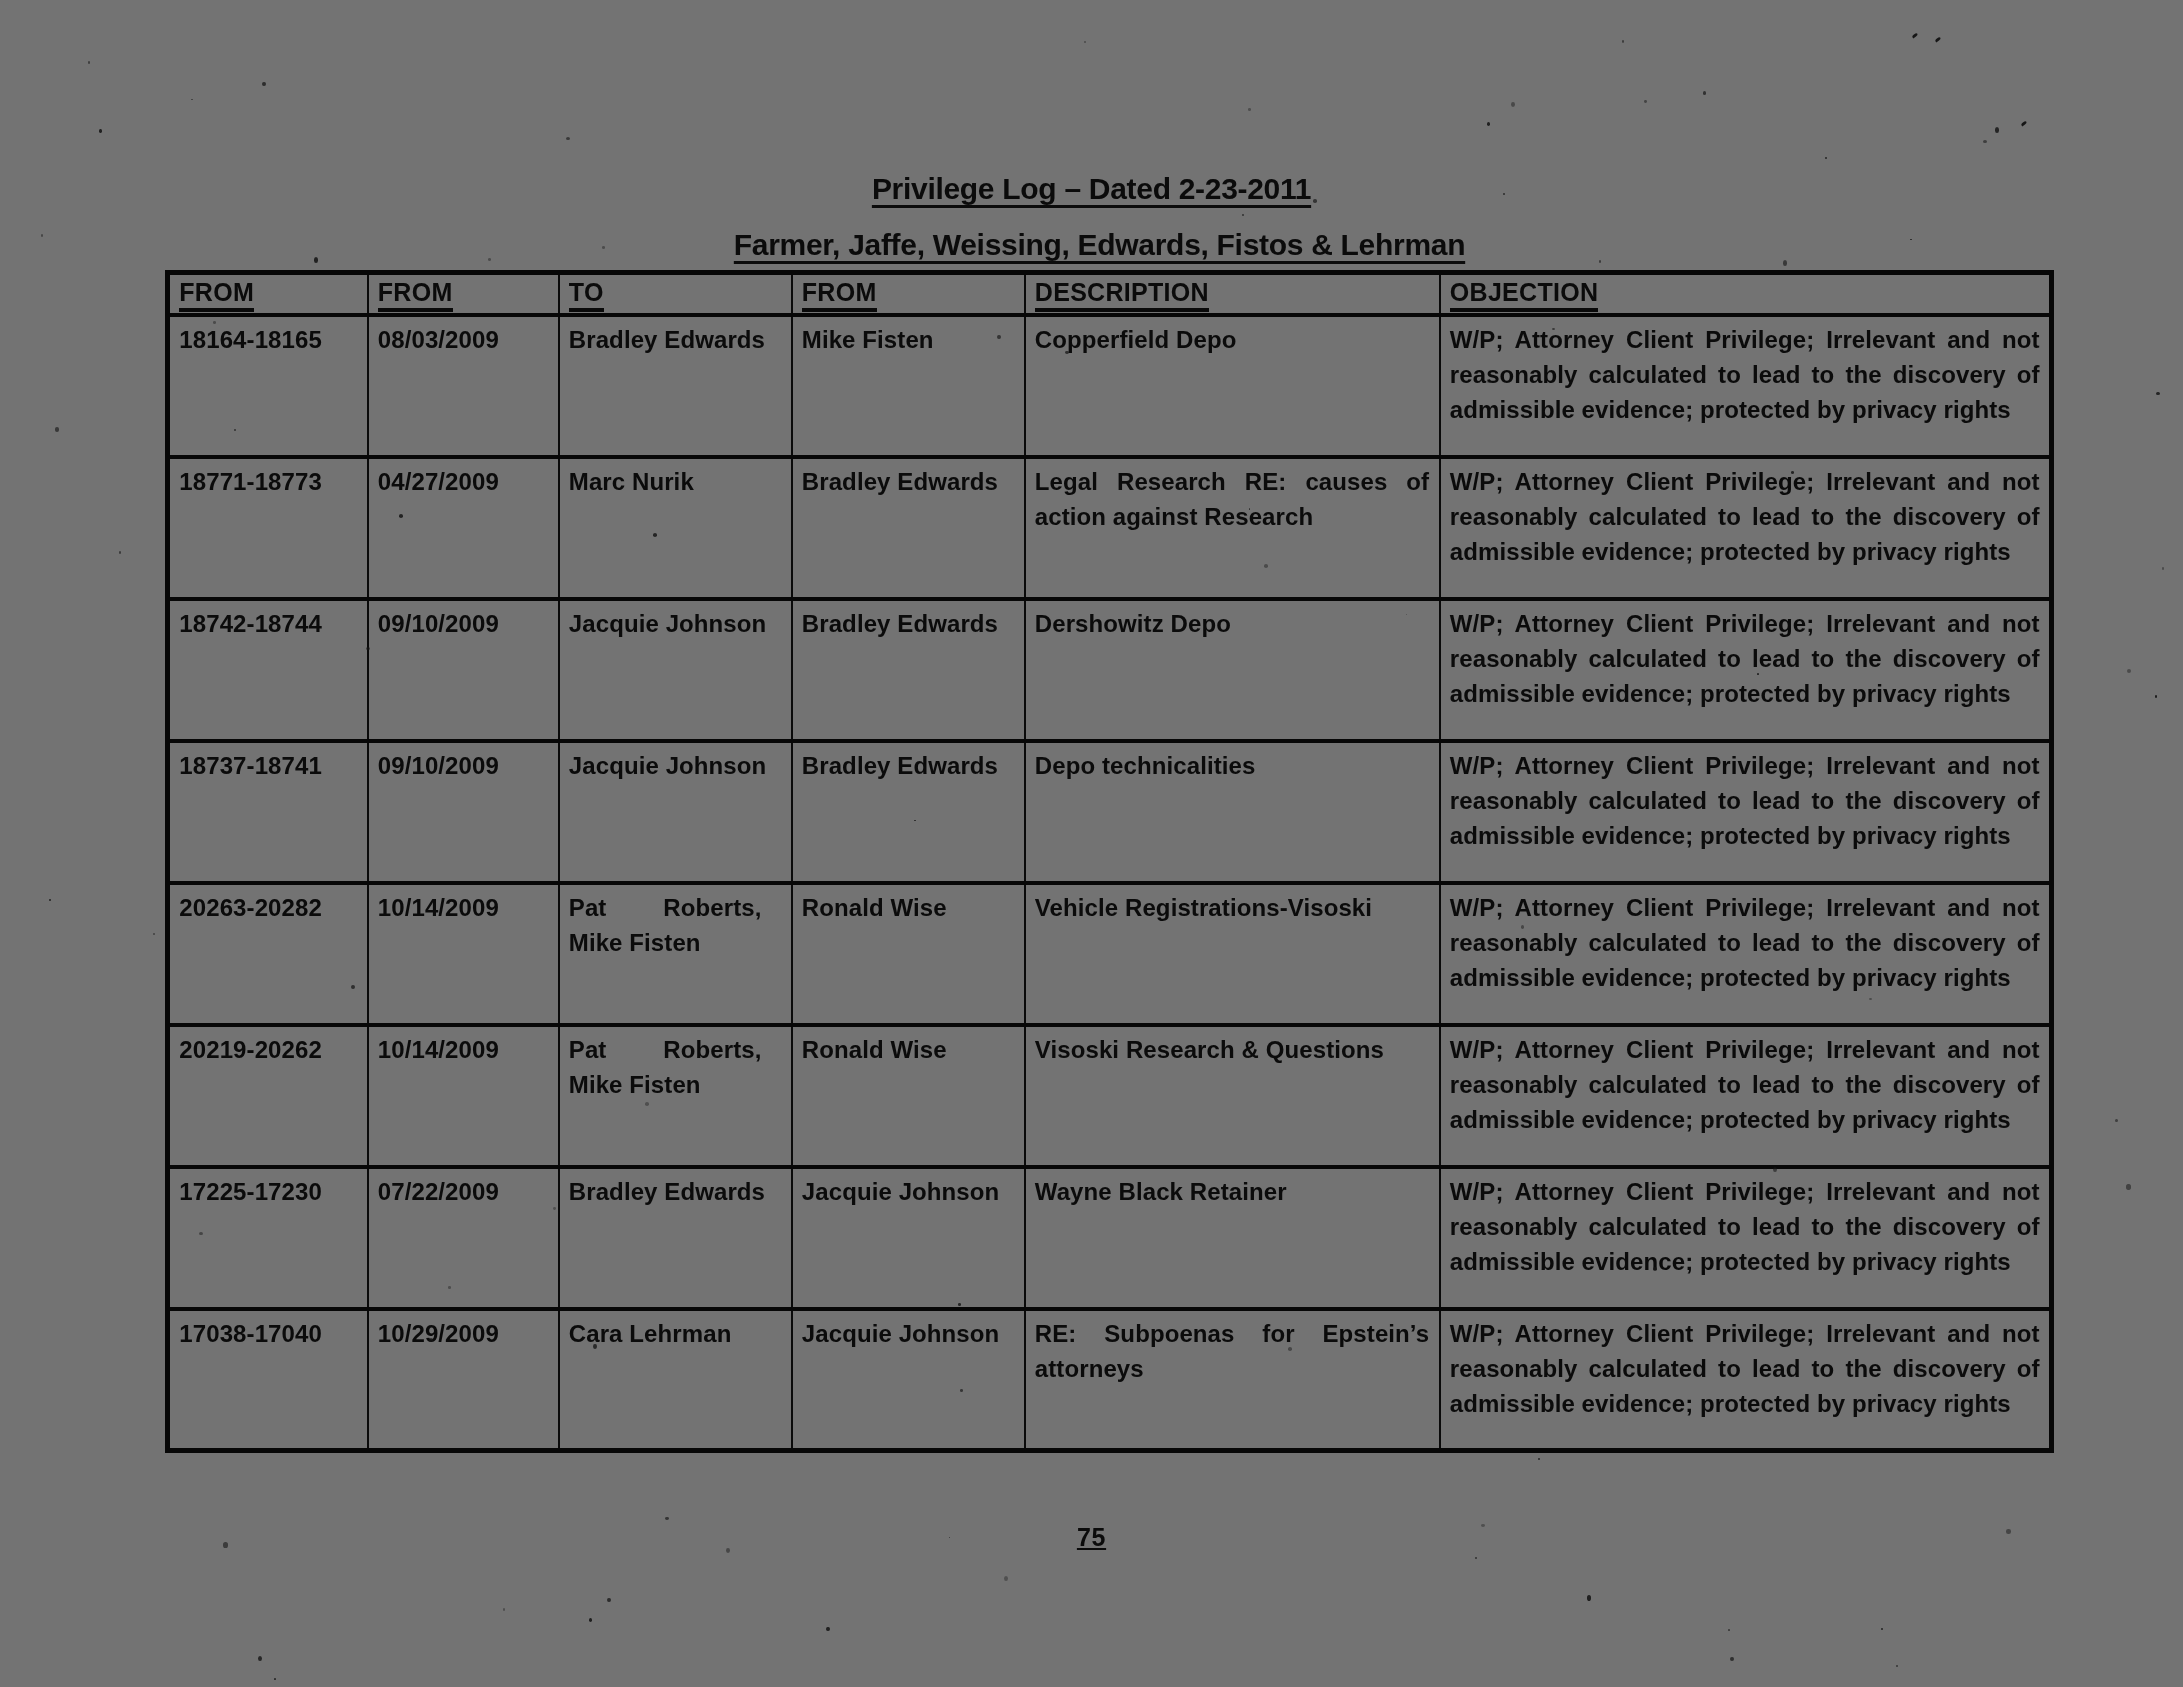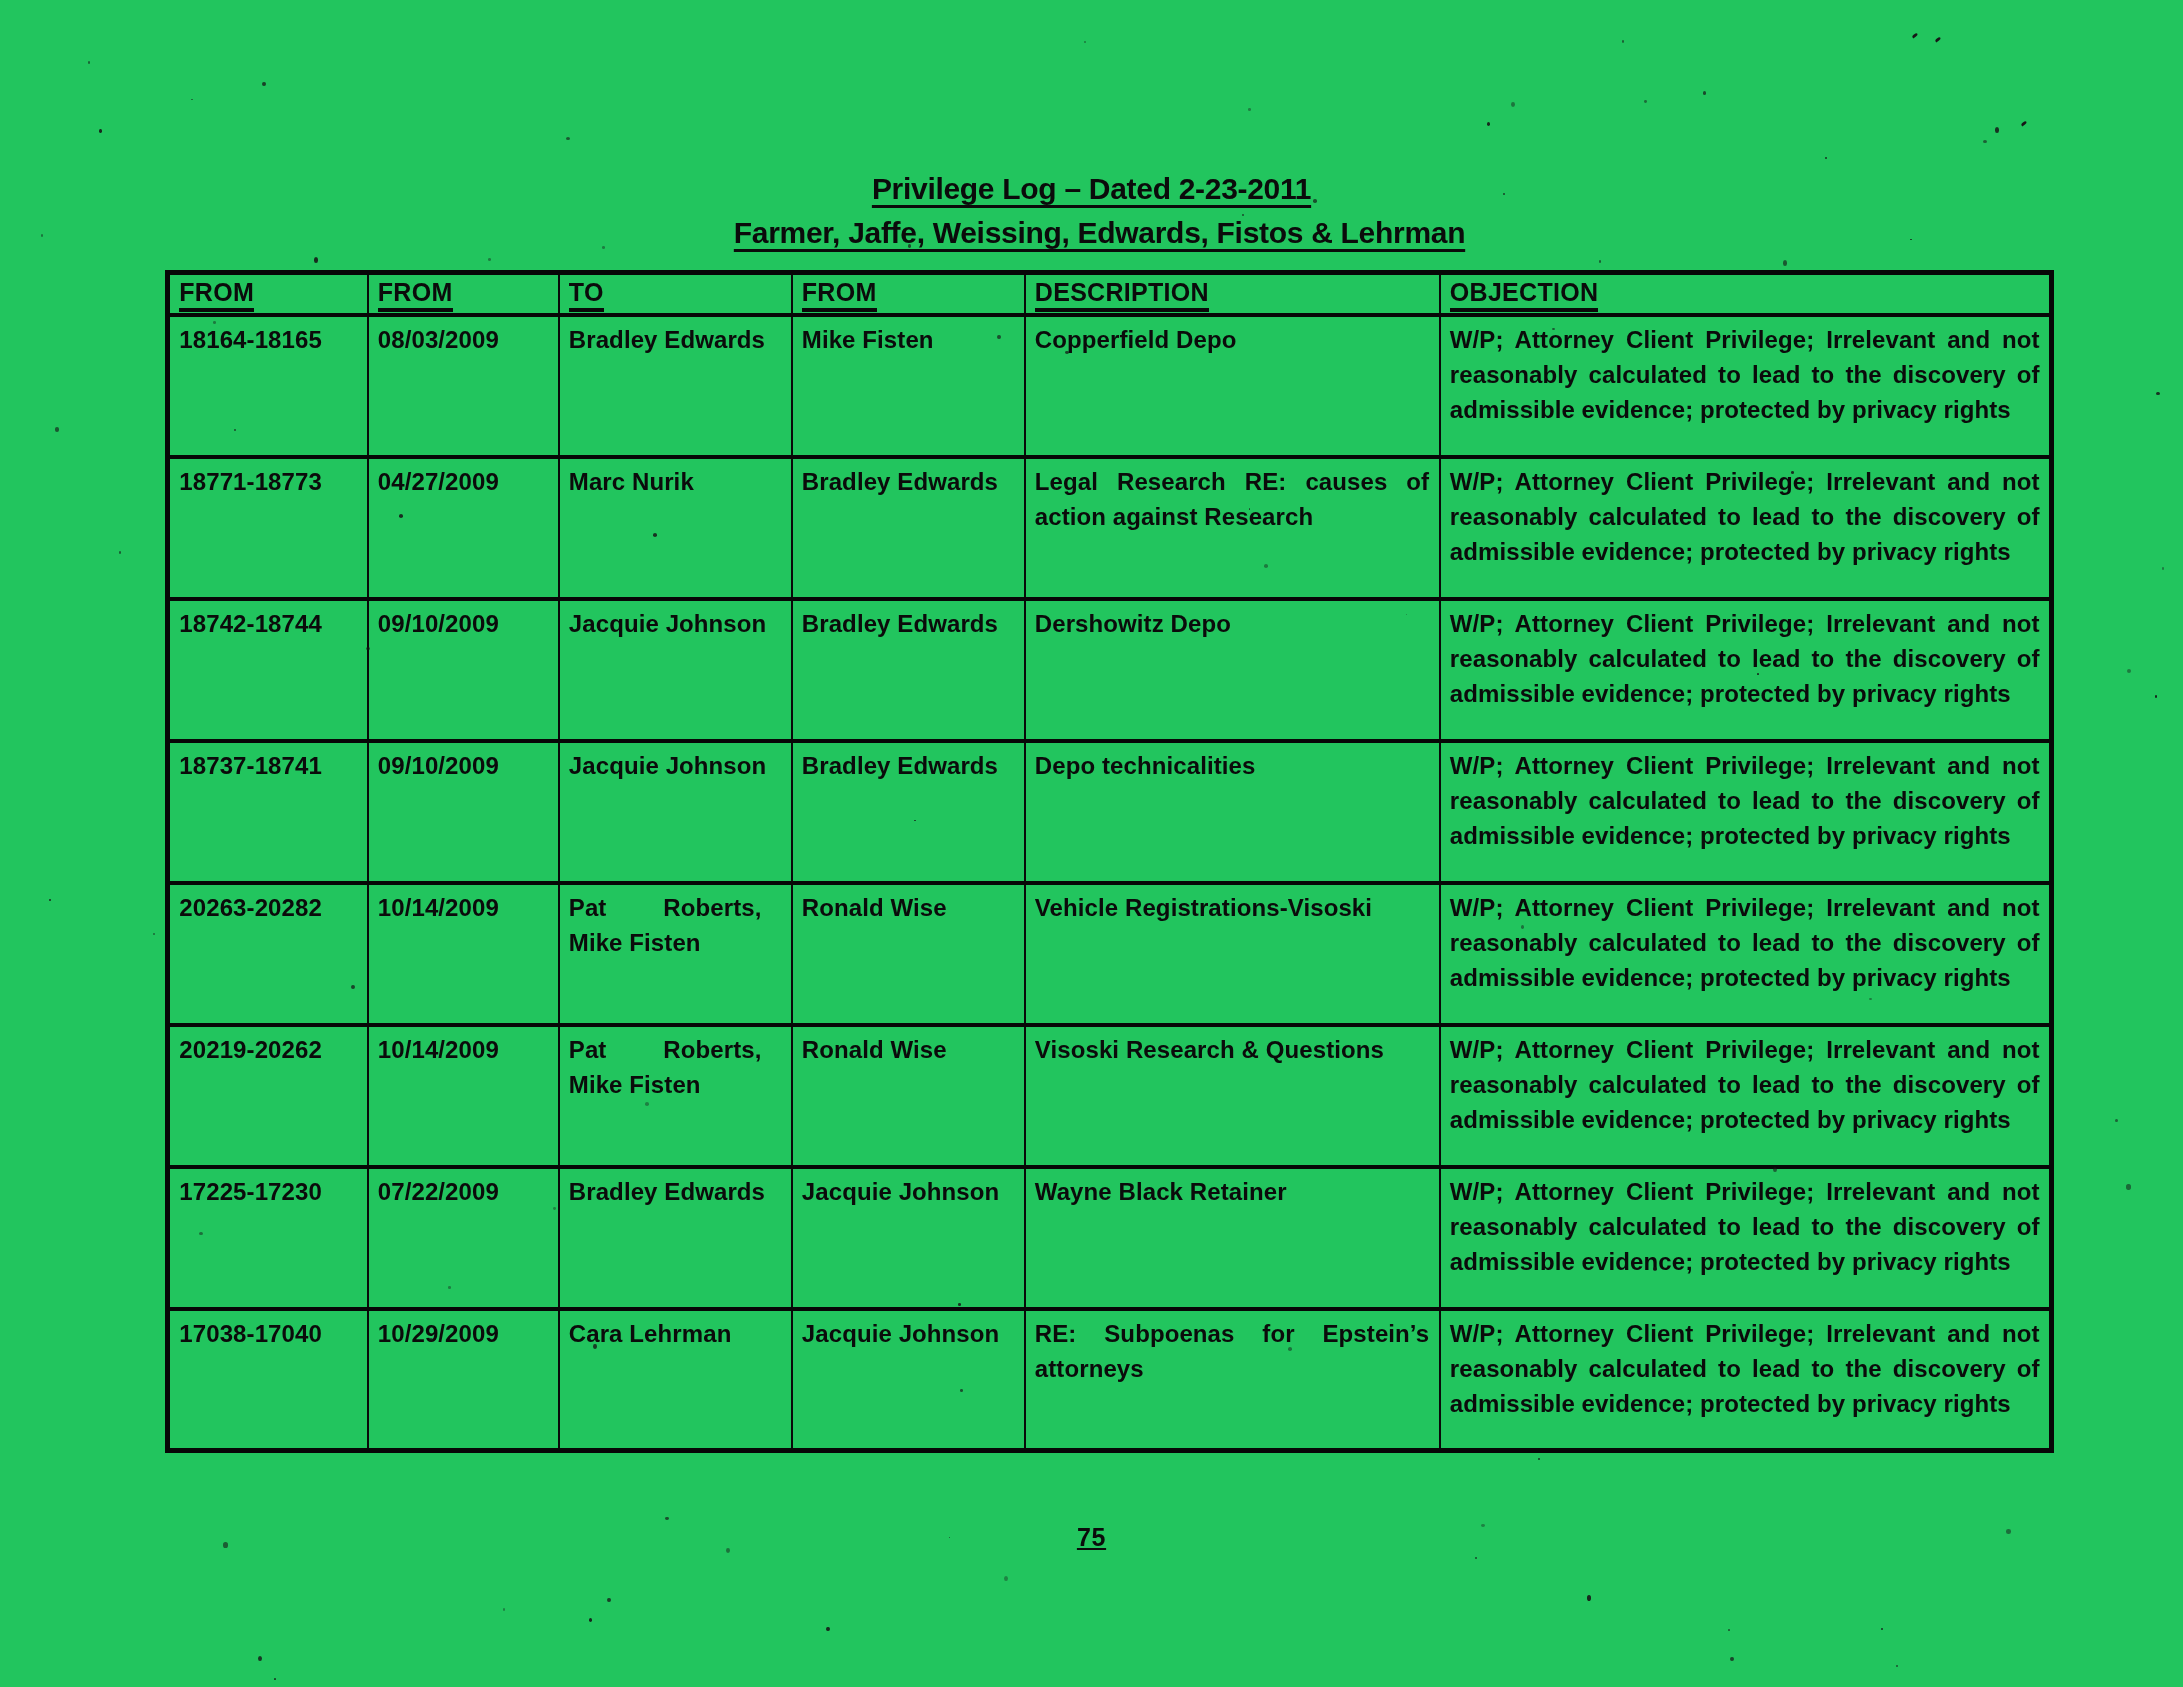--- a/index.html
+++ b/index.html
@@ -20,7 +20,7 @@
     left: 0; top: 0;
     width: 2183px;
     height: 1687px;
-    background: #22c55e;
+    background: #737373;
   }
 
   

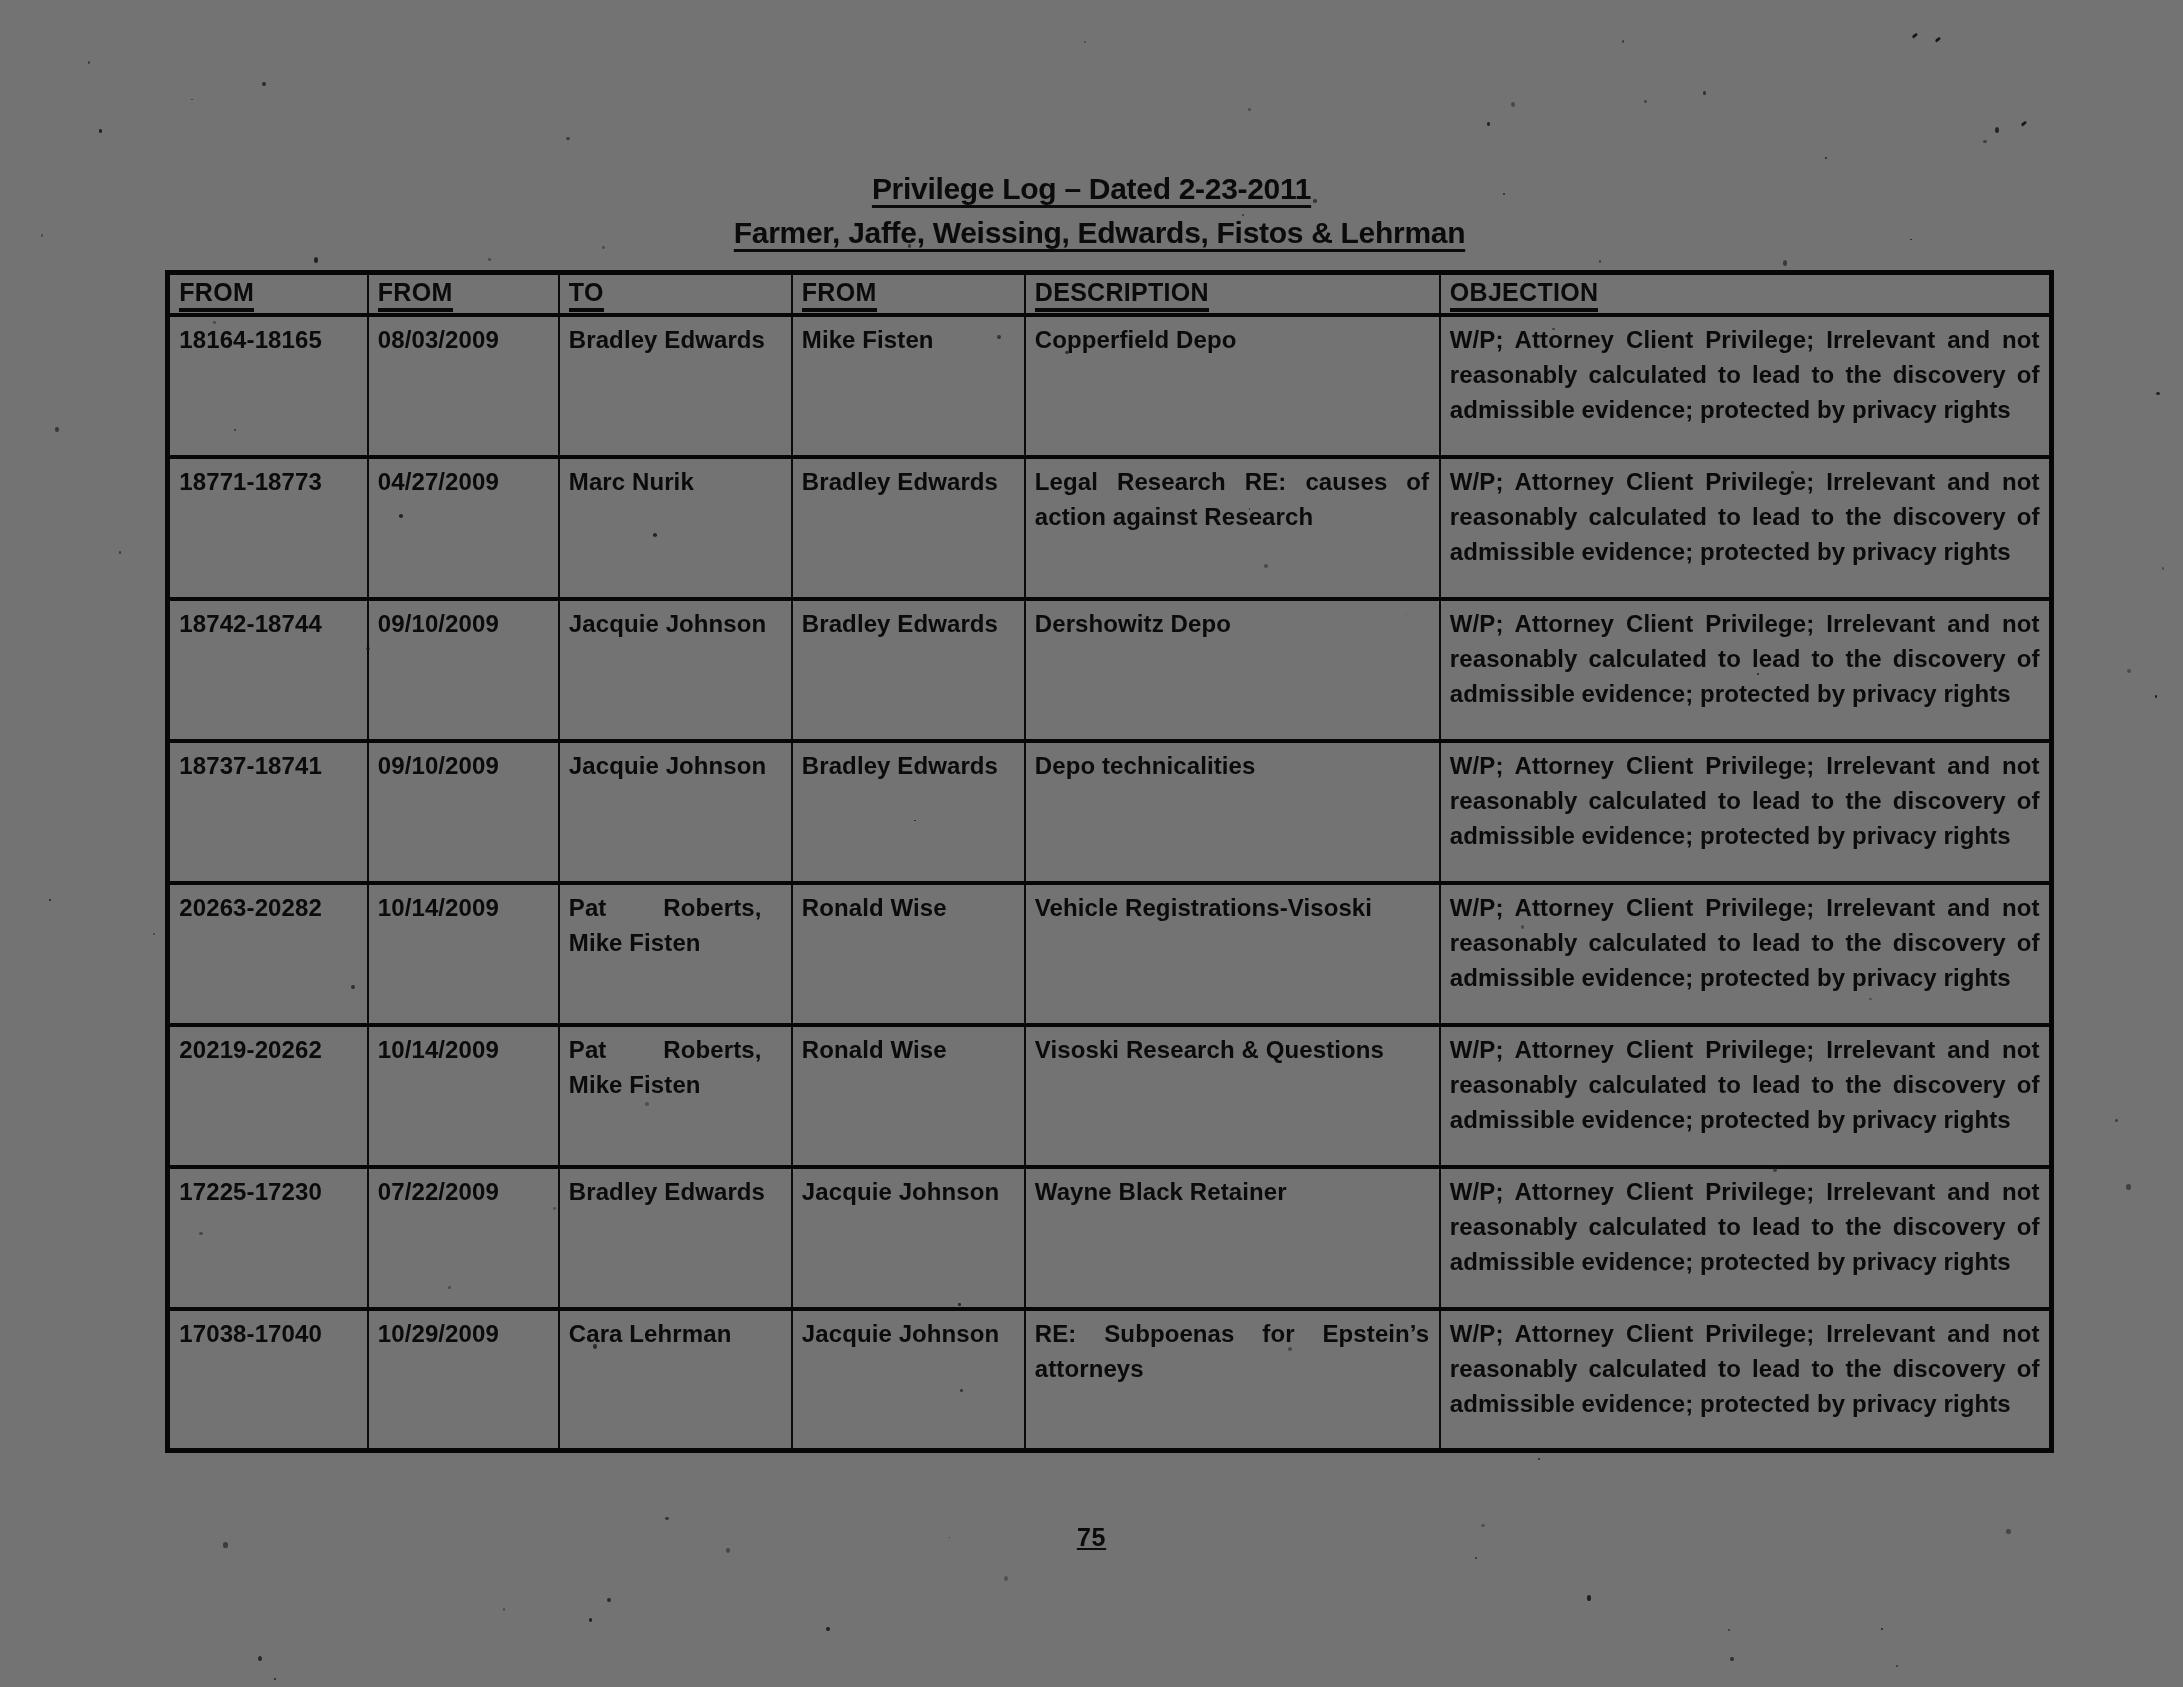--- a/index.html
+++ b/index.html
@@ -41,7 +41,7 @@
     text-decoration-thickness: 3.3px;
     text-underline-offset: 6px;
   }
-  .title-block .row2 { display: block; margin-top: 0; padding-left: 16px; }
+  .title-block .row2 { display: block; margin-top: 12px; padding-left: 16px; }
 
   
   table.privilege-log {

